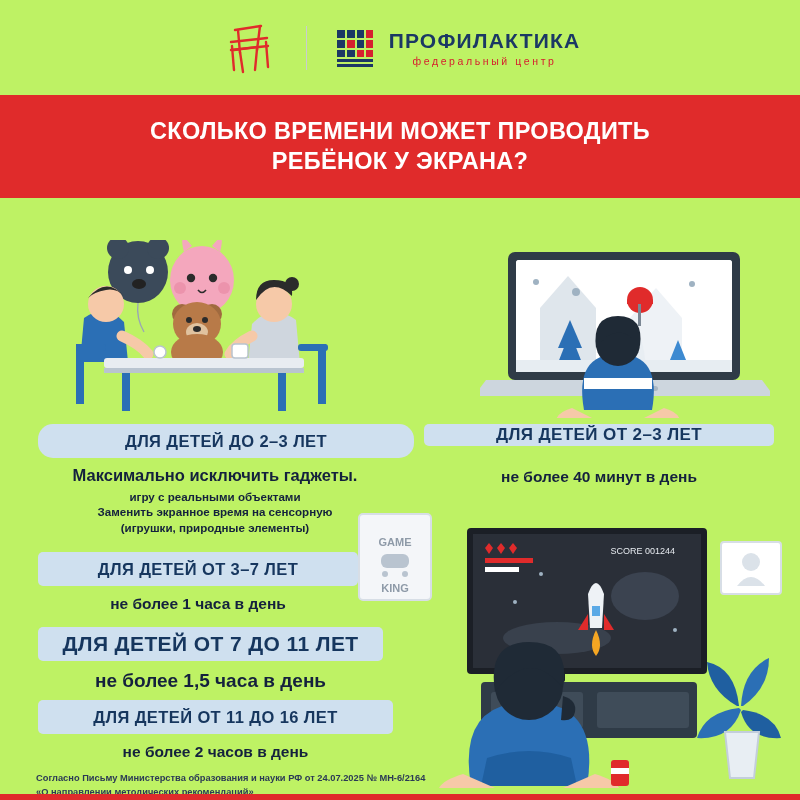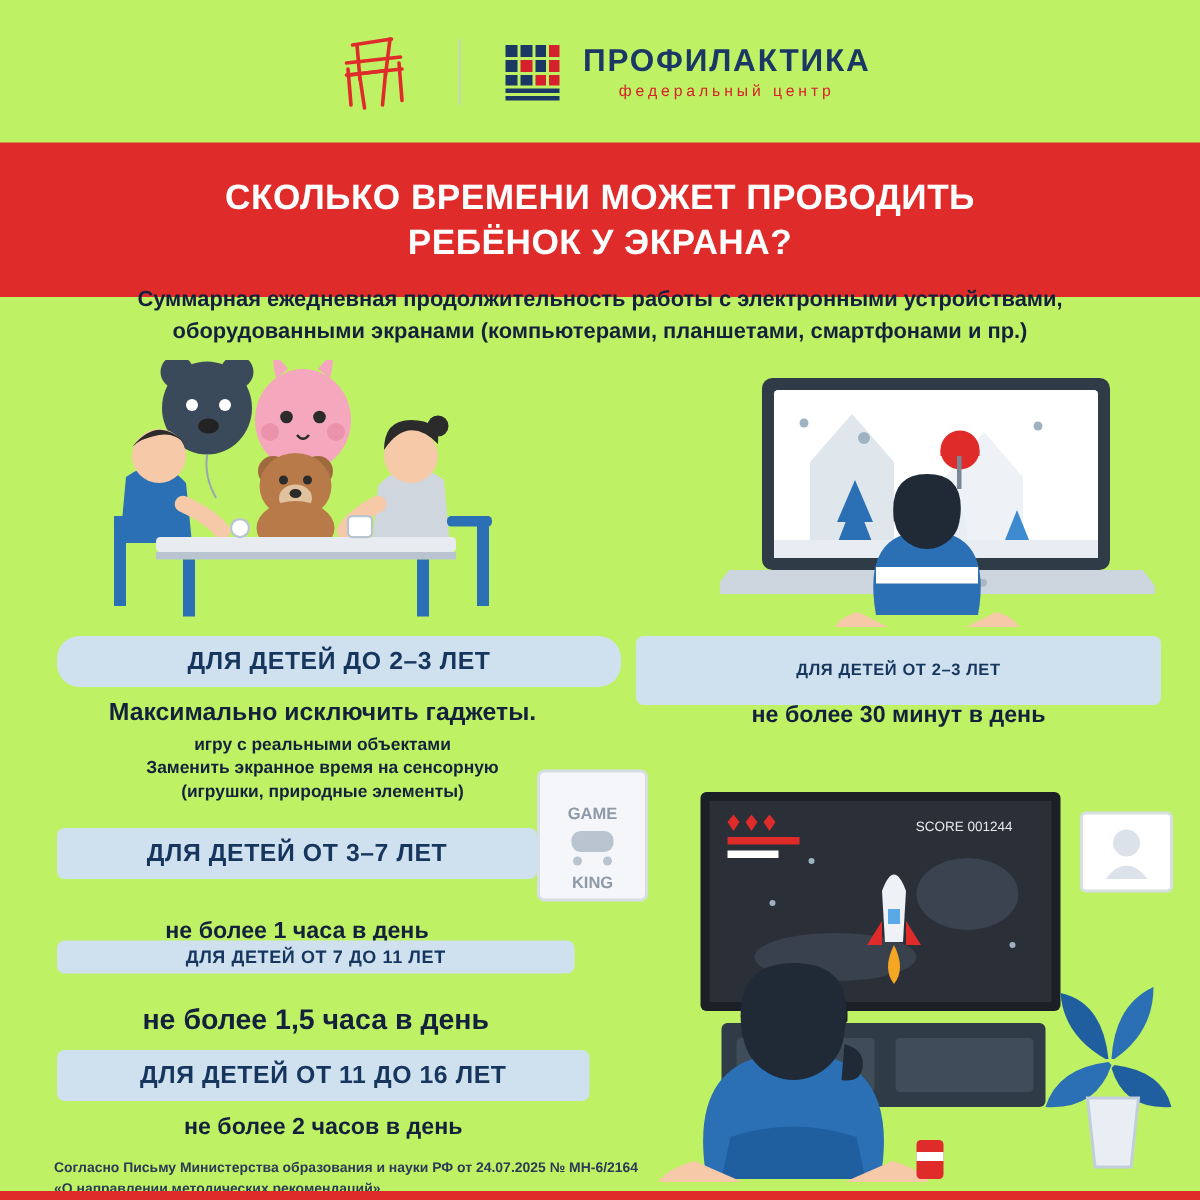--- a/index.html
+++ b/index.html
@@ -190,10 +190,6 @@
     </div>
   </div>
 
-  <div class="lead">
-    <div>Суммарная ежедневная продолжительность работы с электронными устройствами,</div>
-    <div>оборудованными экранами (компьютерами, планшетами, смартфонами и пр.)</div>
-  </div>
 
   <div class="illo illo-kids">
     <svg width="330" height="175" viewBox="0 0 330 175">

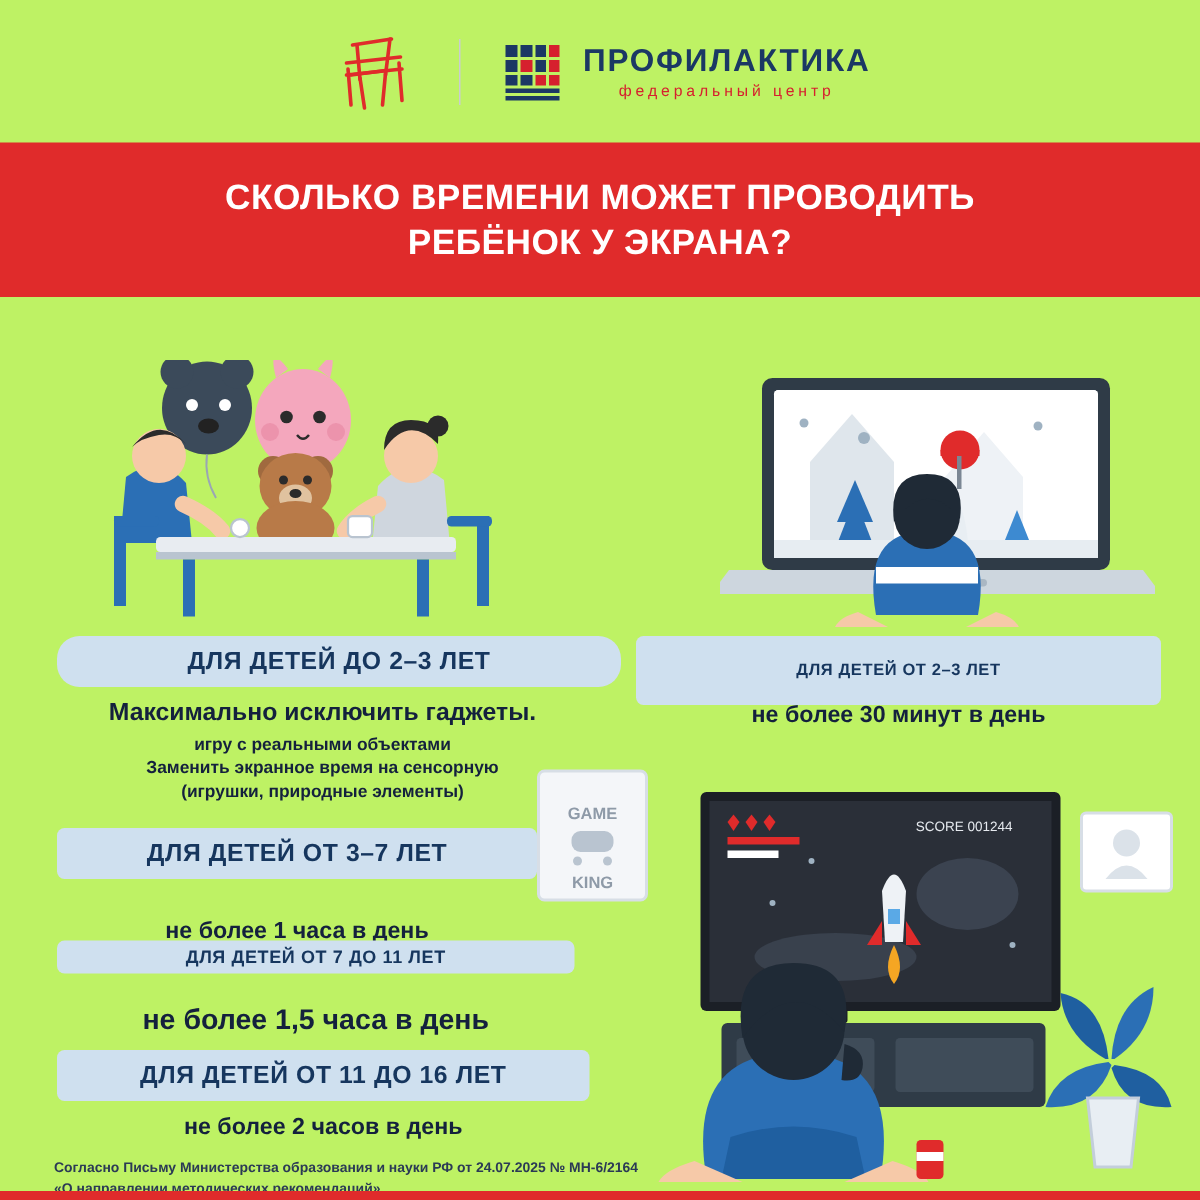--- a/index.html
+++ b/index.html
@@ -82,7 +82,7 @@
     color: #16365e; font-weight: bold; letter-spacing: 0.4px;
   }
   .pill-1 { left: 38px;  top: 424px; width: 376px; height: 34px; font-size: 16.5px; border-radius: 15px; }
-  .pill-2 { left: 424px; top: 424px; width: 350px; height: 46px; font-size: 11px; }
+  .pill-2 { left: 424px; top: 424px; width: 350px; height: 22px; font-size: 17px; }
   .pill-3 { left: 38px;  top: 552px; width: 320px; height: 34px; font-size: 16.5px; }
   .pill-4 { left: 38px;  top: 627px; width: 345px; height: 22px; font-size: 12px; }
   .pill-5 { left: 38px;  top: 700px; width: 355px; height: 34px; font-size: 16.5px; }

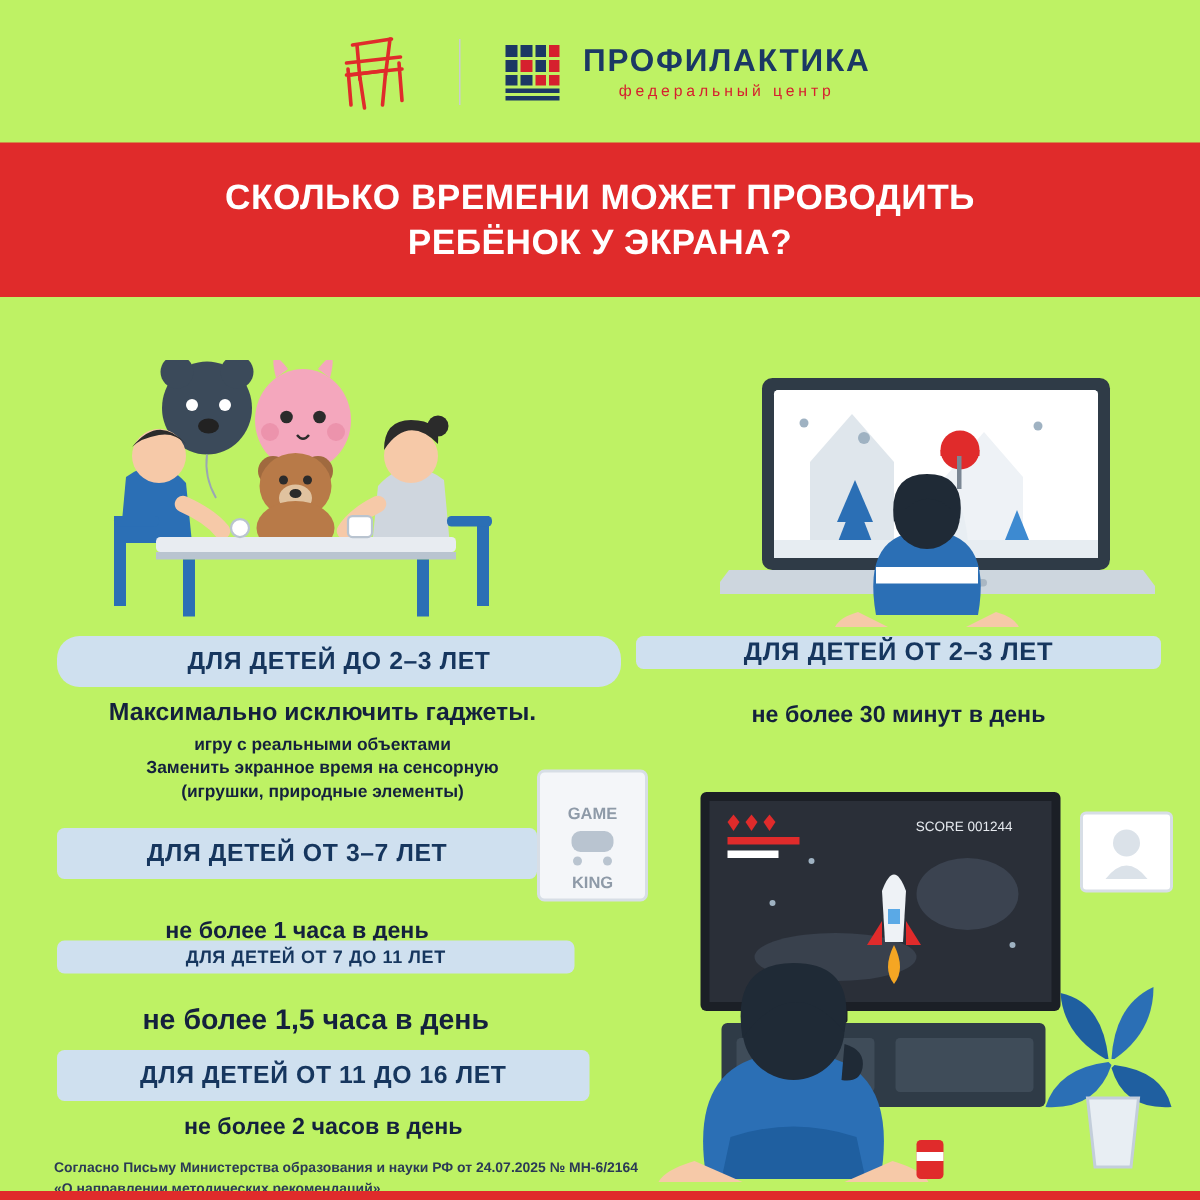--- a/index.html
+++ b/index.html
@@ -376,7 +376,7 @@
   </div>
 
   <div class="pill pill-2">ДЛЯ ДЕТЕЙ ОТ 2–3 ЛЕТ</div>
-  <div class="cap cap-2">не более 30 минут в день</div>
+  <div class="cap cap-2">не более 40 минут в день</div>
 
   <div class="pill pill-3">ДЛЯ ДЕТЕЙ ОТ 3–7 ЛЕТ</div>
   <div class="cap cap-3">не более 1 часа в день</div>

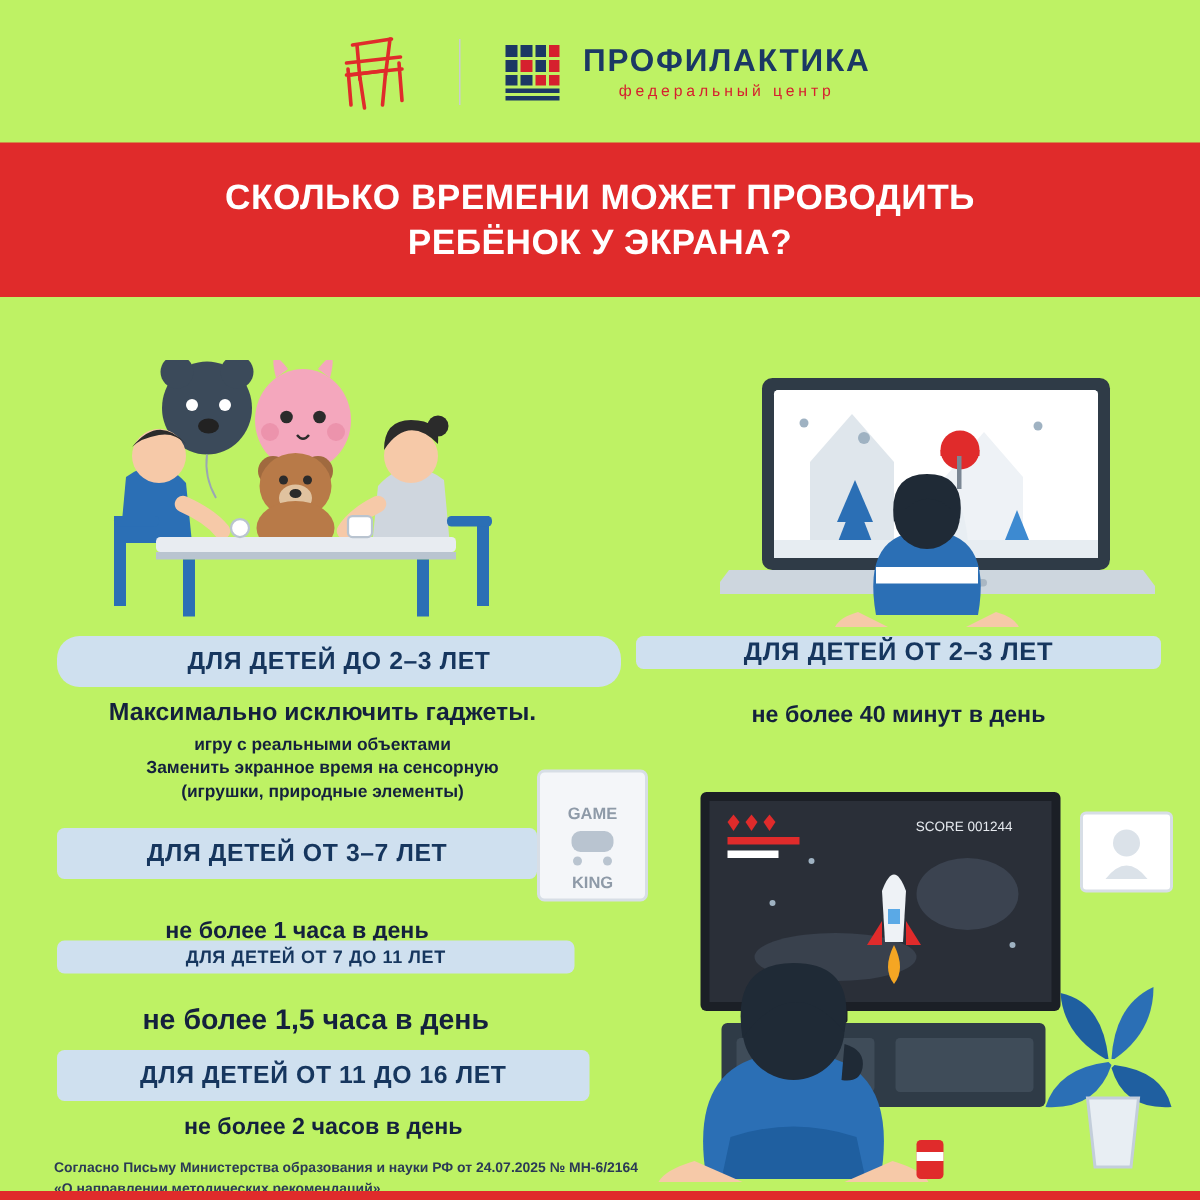--- a/index.html
+++ b/index.html
@@ -105,7 +105,7 @@
   }
   .cap-3 {
     left: 38px; top: 595px; width: 320px;
-    font-size: 15.5px; font-weight: bold; margin-top: 17px;
+    font-size: 15.5px; font-weight: bold;
   }
   .cap-4 {
     left: 38px; top: 670px; width: 345px;

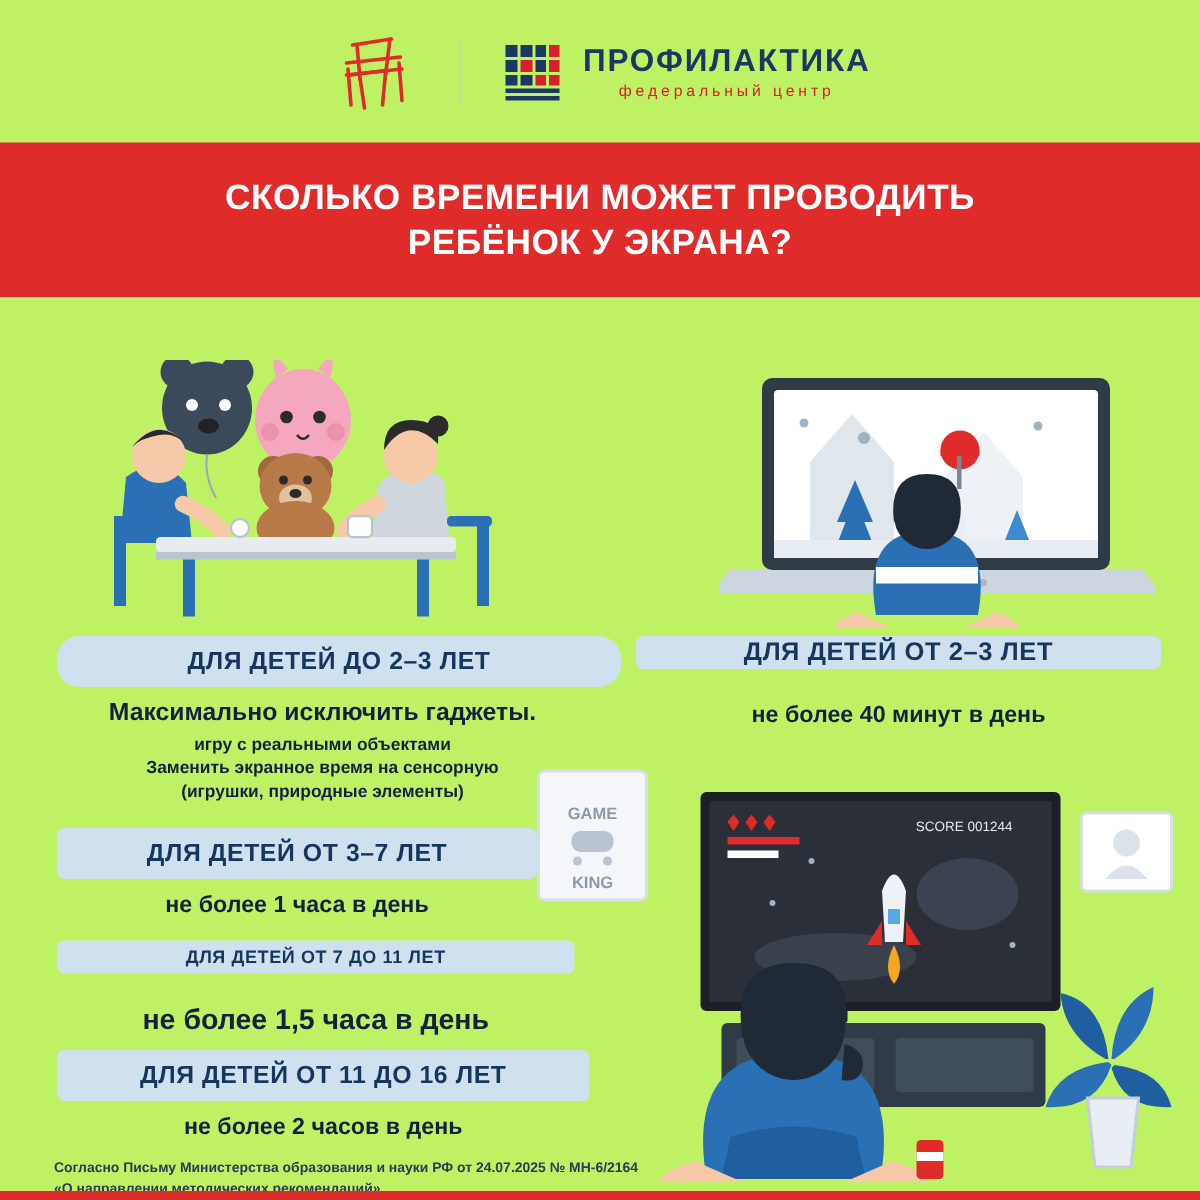--- a/index.html
+++ b/index.html
@@ -84,7 +84,7 @@
   .pill-1 { left: 38px;  top: 424px; width: 376px; height: 34px; font-size: 16.5px; border-radius: 15px; }
   .pill-2 { left: 424px; top: 424px; width: 350px; height: 22px; font-size: 17px; }
   .pill-3 { left: 38px;  top: 552px; width: 320px; height: 34px; font-size: 16.5px; }
-  .pill-4 { left: 38px;  top: 627px; width: 345px; height: 22px; font-size: 12px; }
+  .pill-4 { left: 38px;  top: 627px; width: 345px; height: 34px; font-size: 21px; }
   .pill-5 { left: 38px;  top: 700px; width: 355px; height: 34px; font-size: 16.5px; }
 
   

